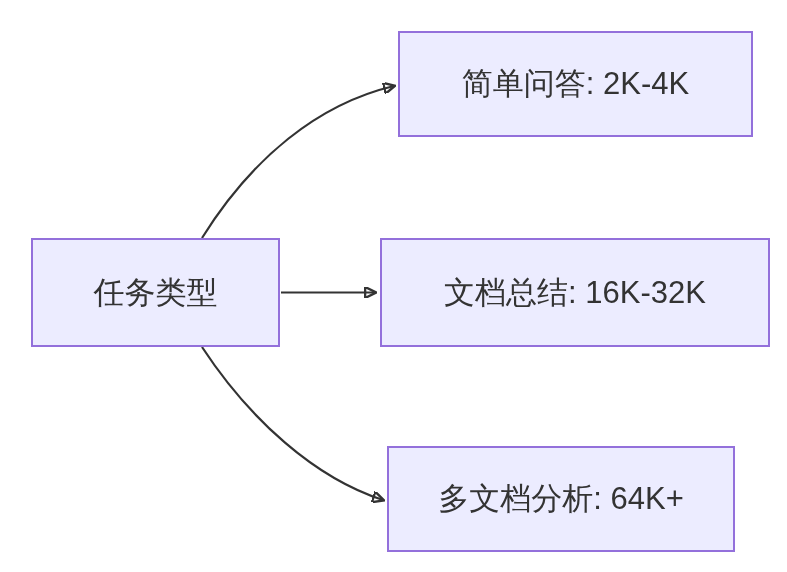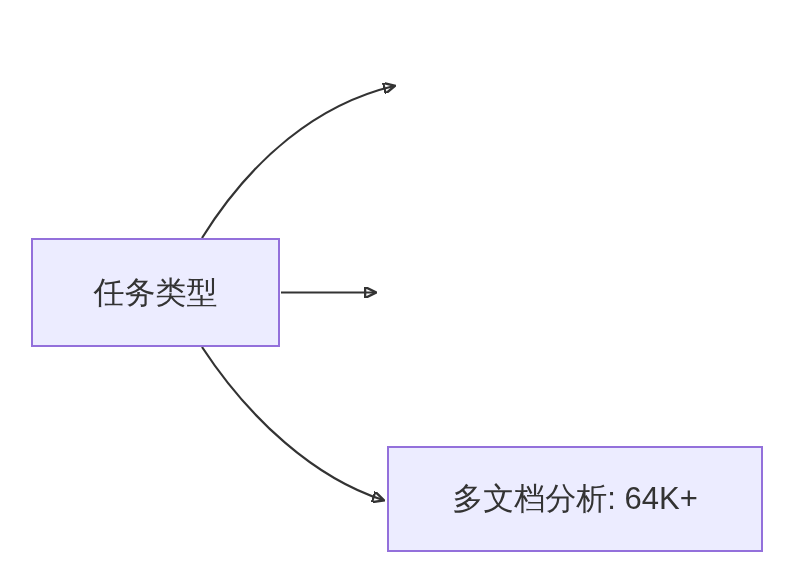--- a/index.html
+++ b/index.html
@@ -62,6 +62,9 @@
     <span>任务类型</span>
   </div>
 
+  <div class="node" style="left:398px; top:31px; width:355px; height:106px;">
+    <span>简单问答: 2K-4K</span>
+  </div>
 
 
   <div class="node" style="left:387px; top:446px; width:376px; height:106px;">

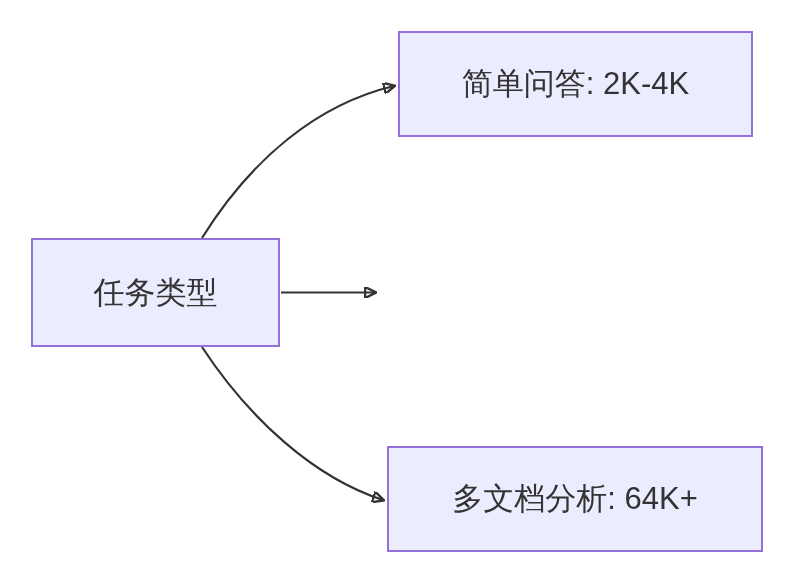--- a/index.html
+++ b/index.html
@@ -66,6 +66,9 @@
     <span>简单问答: 2K-4K</span>
   </div>
 
+  <div class="node" style="left:380px; top:238px; width:390px; height:109px;">
+    <span>文档总结: 16K-32K</span>
+  </div>
 
   <div class="node" style="left:387px; top:446px; width:376px; height:106px;">
     <span>多文档分析: 64K+</span>

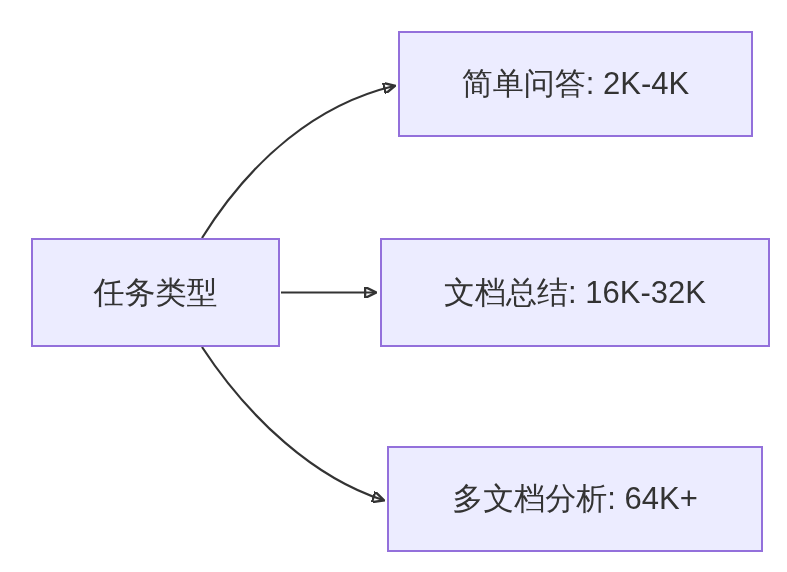--- a/index.html
+++ b/index.html
@@ -70,7 +70,7 @@
     <span>文档总结: 16K-32K</span>
   </div>
 
-  <div class="node" style="left:387px; top:446px; width:376px; height:106px;">
+  <div class="node" style="left:387px; top:446px; width:348px; height:106px;">
     <span>多文档分析: 64K+</span>
   </div>
 

